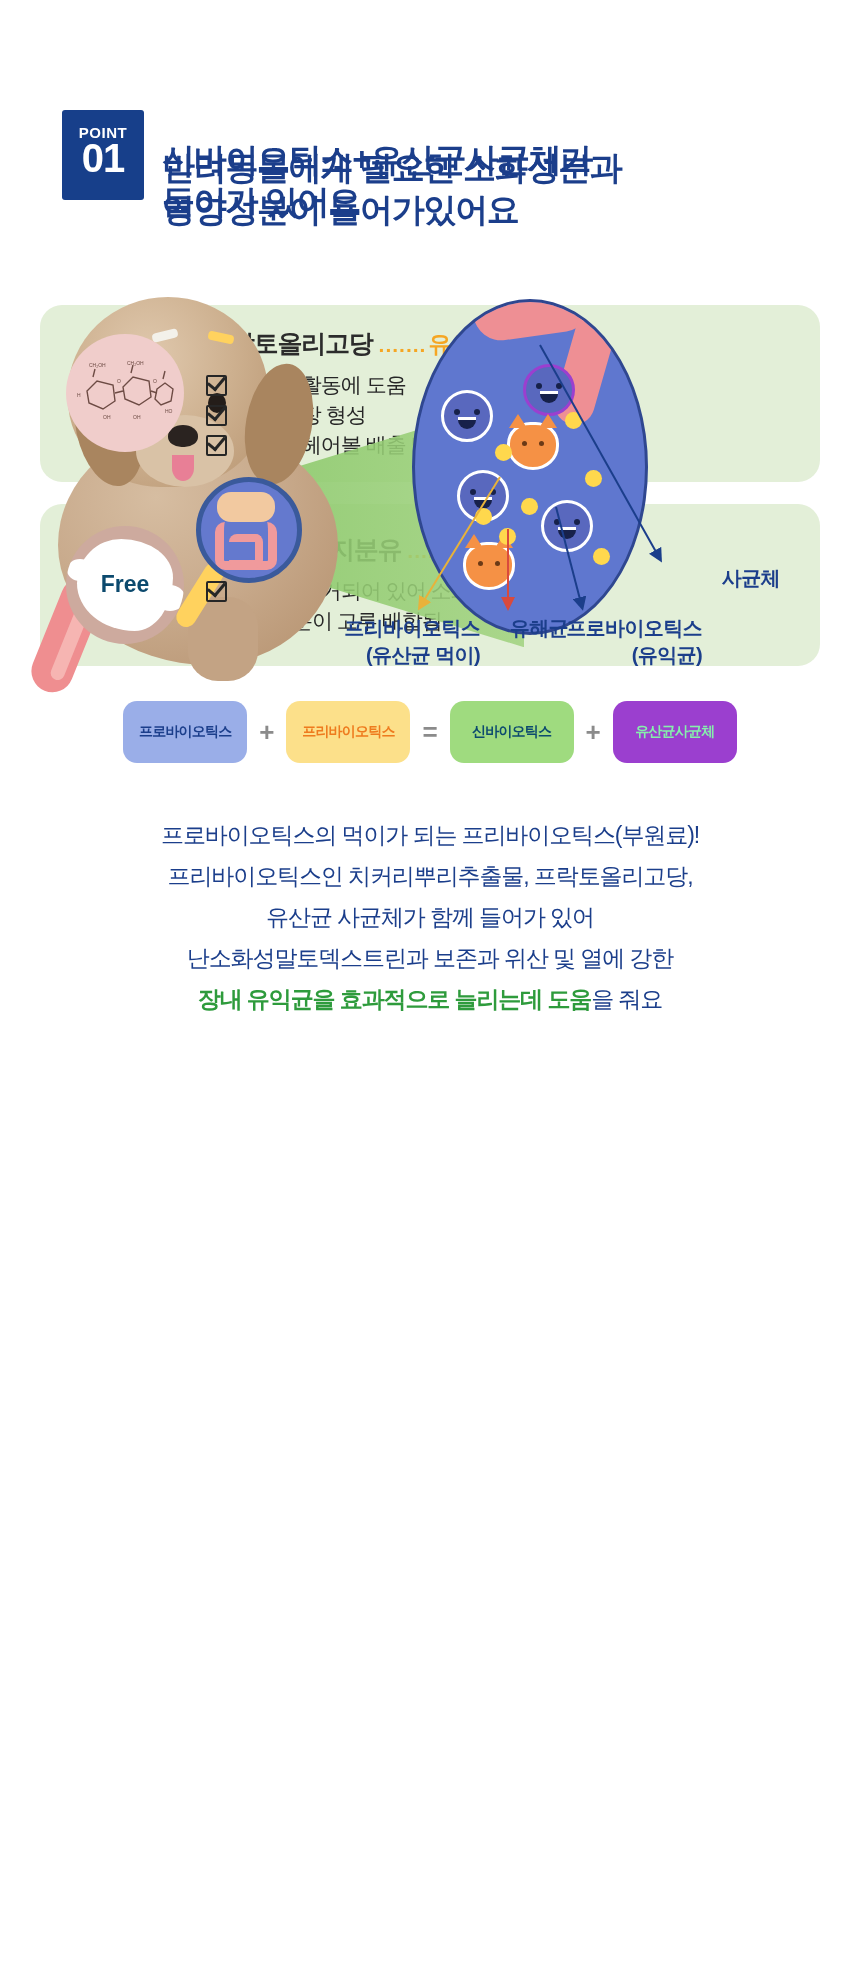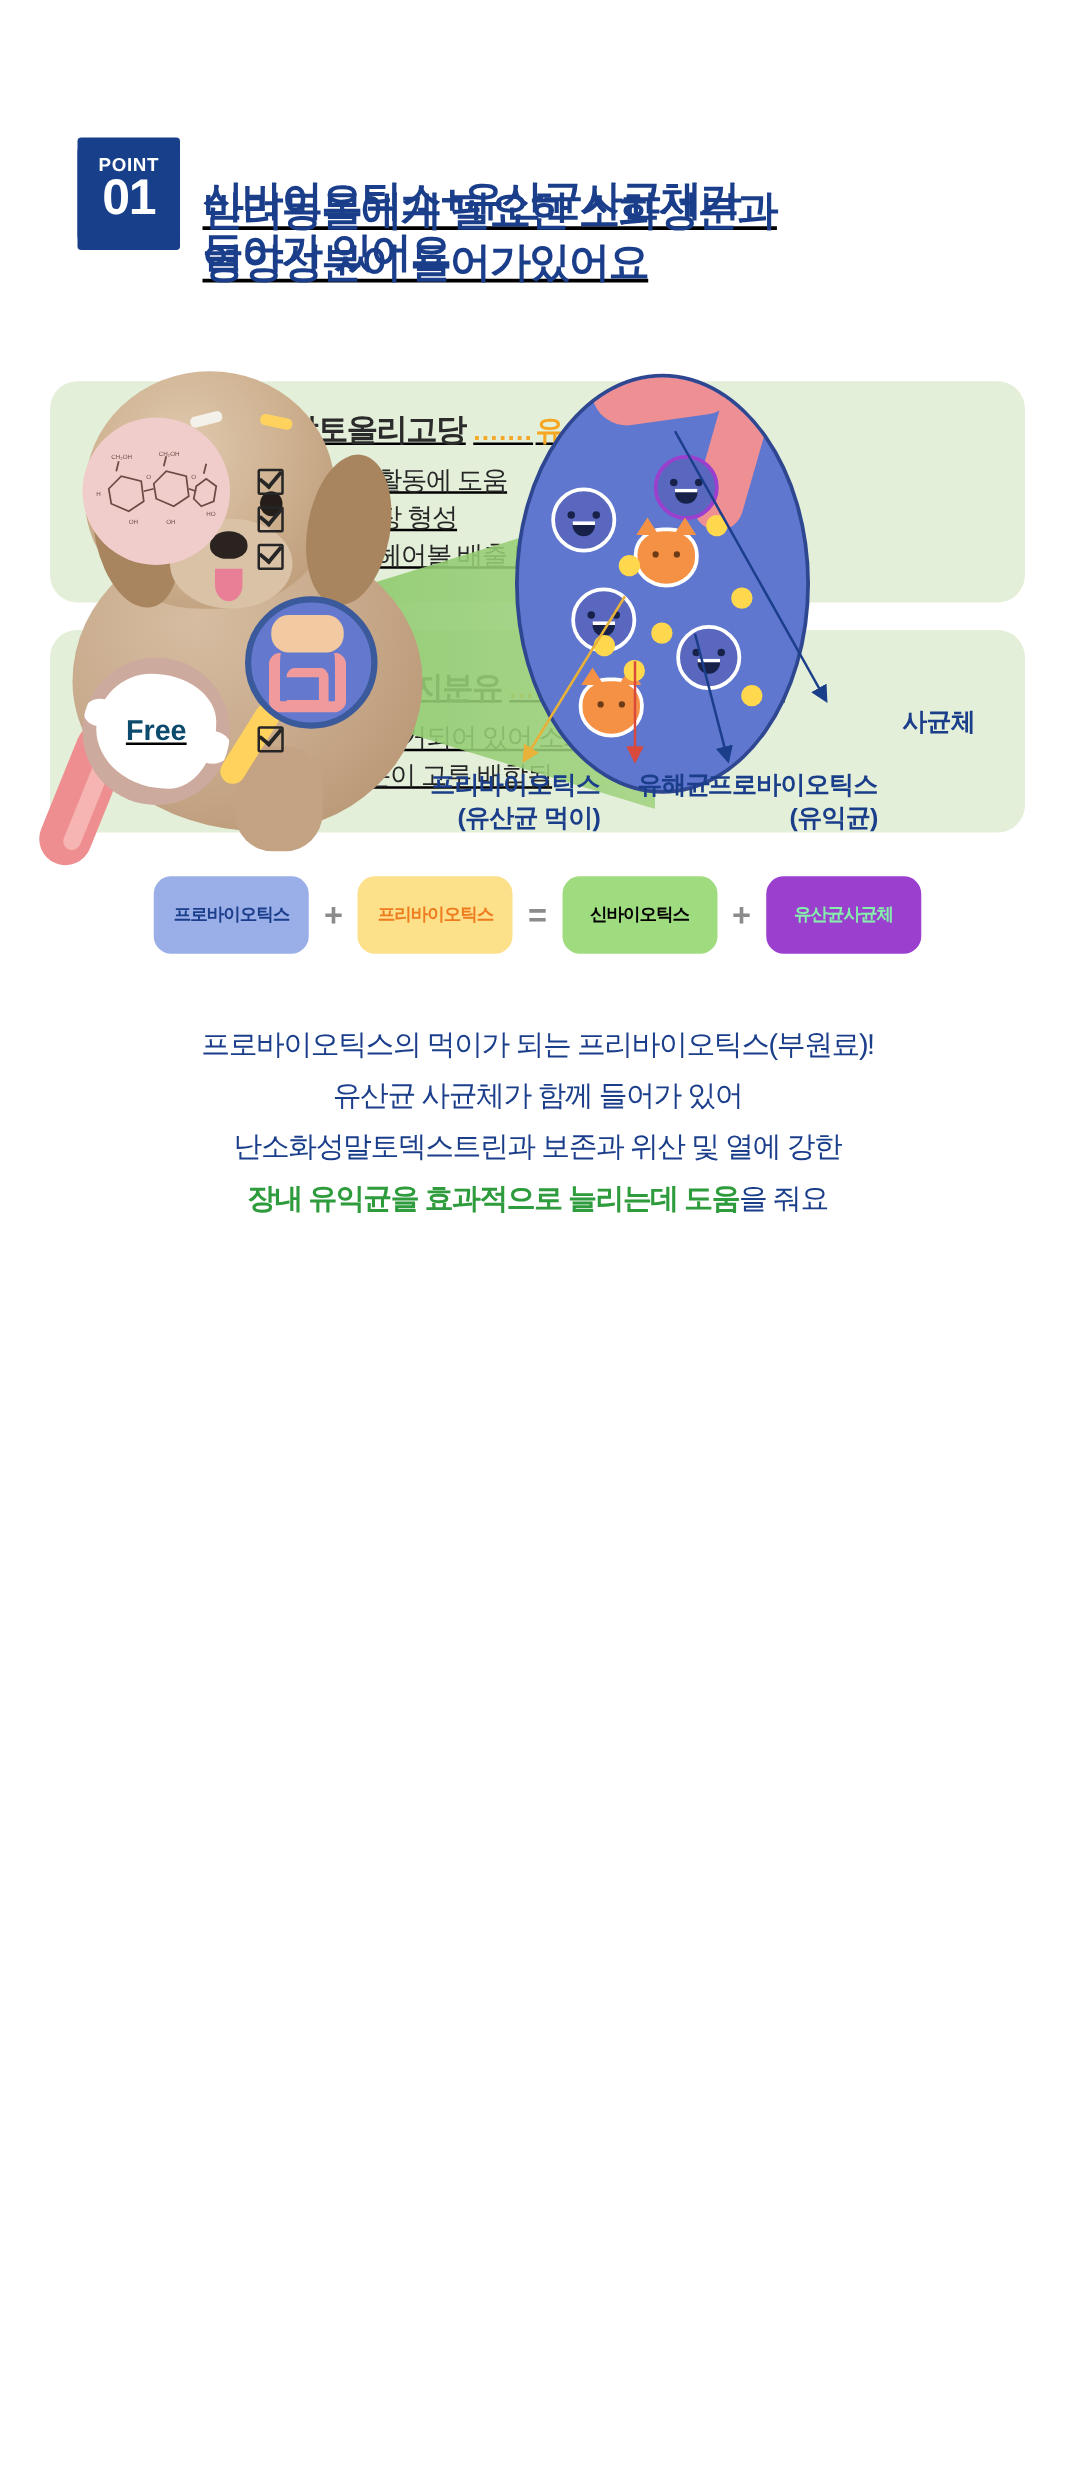--- a/index.html
+++ b/index.html
@@ -10,7 +10,7 @@
     font-family:"Liberation Sans","DejaVu Sans",sans-serif;
     -webkit-font-smoothing:antialiased;
   }
-  .page{position:relative;width:860px;height:1984px;overflow:hidden;background:#fff;text-decoration:underline;}
+  .page{position:relative;width:860px;height:1984px;overflow:hidden;background:#fff;}
 
   
   .point-header{display:flex;align-items:flex-start;gap:18px;}

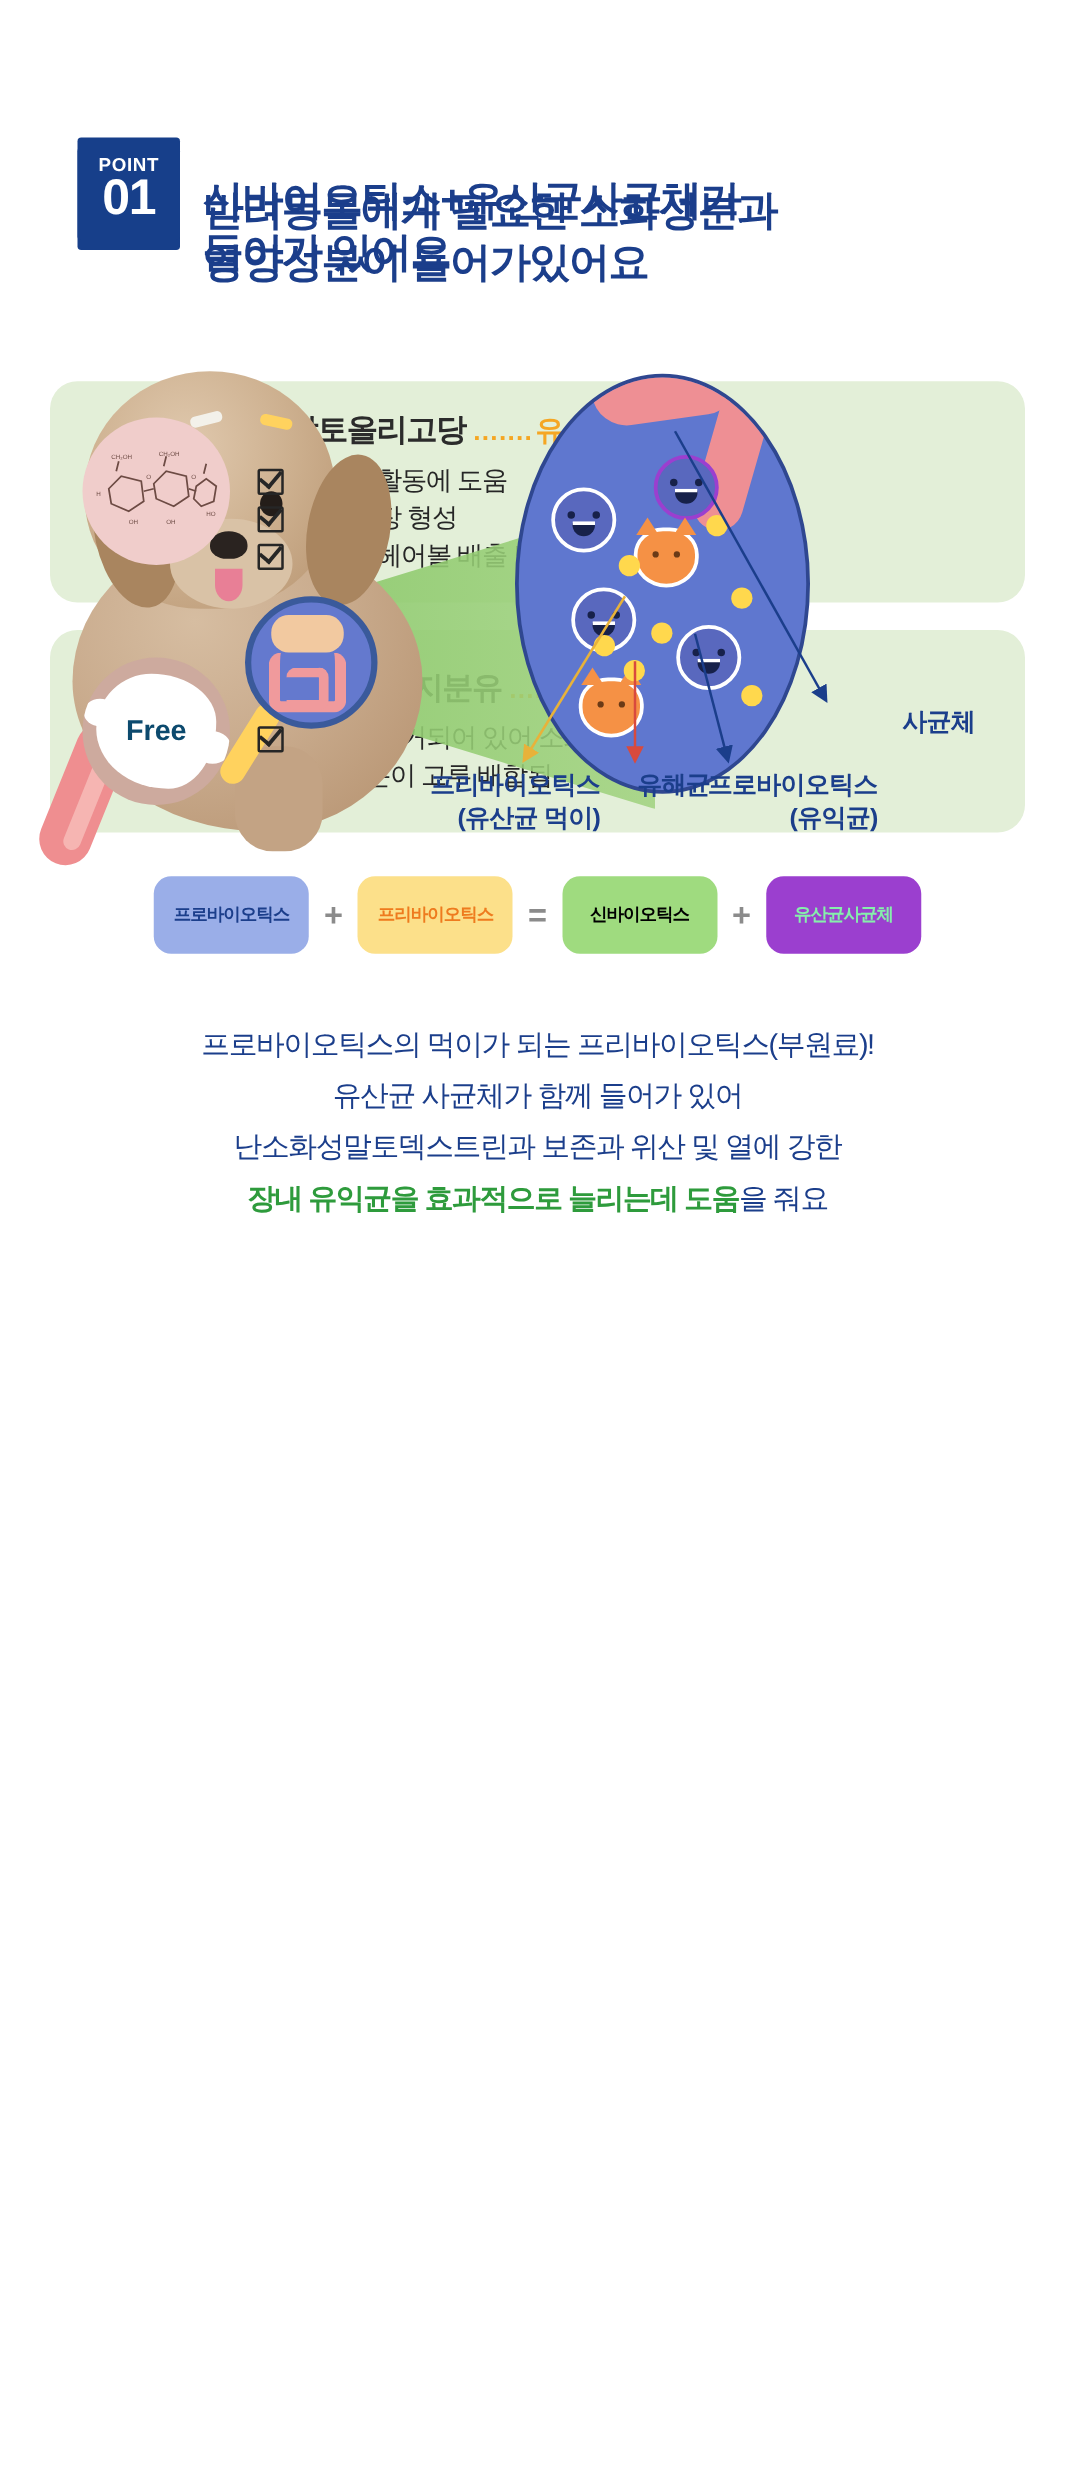--- a/index.html
+++ b/index.html
@@ -372,7 +372,7 @@
       <span class="fop">+</span>
       <div class="fbadge" style="background:#FCE08A;color:#EE7B1E;">프리바이오틱스</div>
       <span class="fop">=</span>
-      <div class="fbadge" style="background:#9FDB7F;color:#000000;">신바이오틱스</div>
+      <div class="fbadge" style="background:#9FDB7F;color:#0c4a6e;">신바이오틱스</div>
       <span class="fop">+</span>
       <div class="fbadge" style="background:#9B3FCF;color:#86efac;">유산균사균체</div>
     </div>

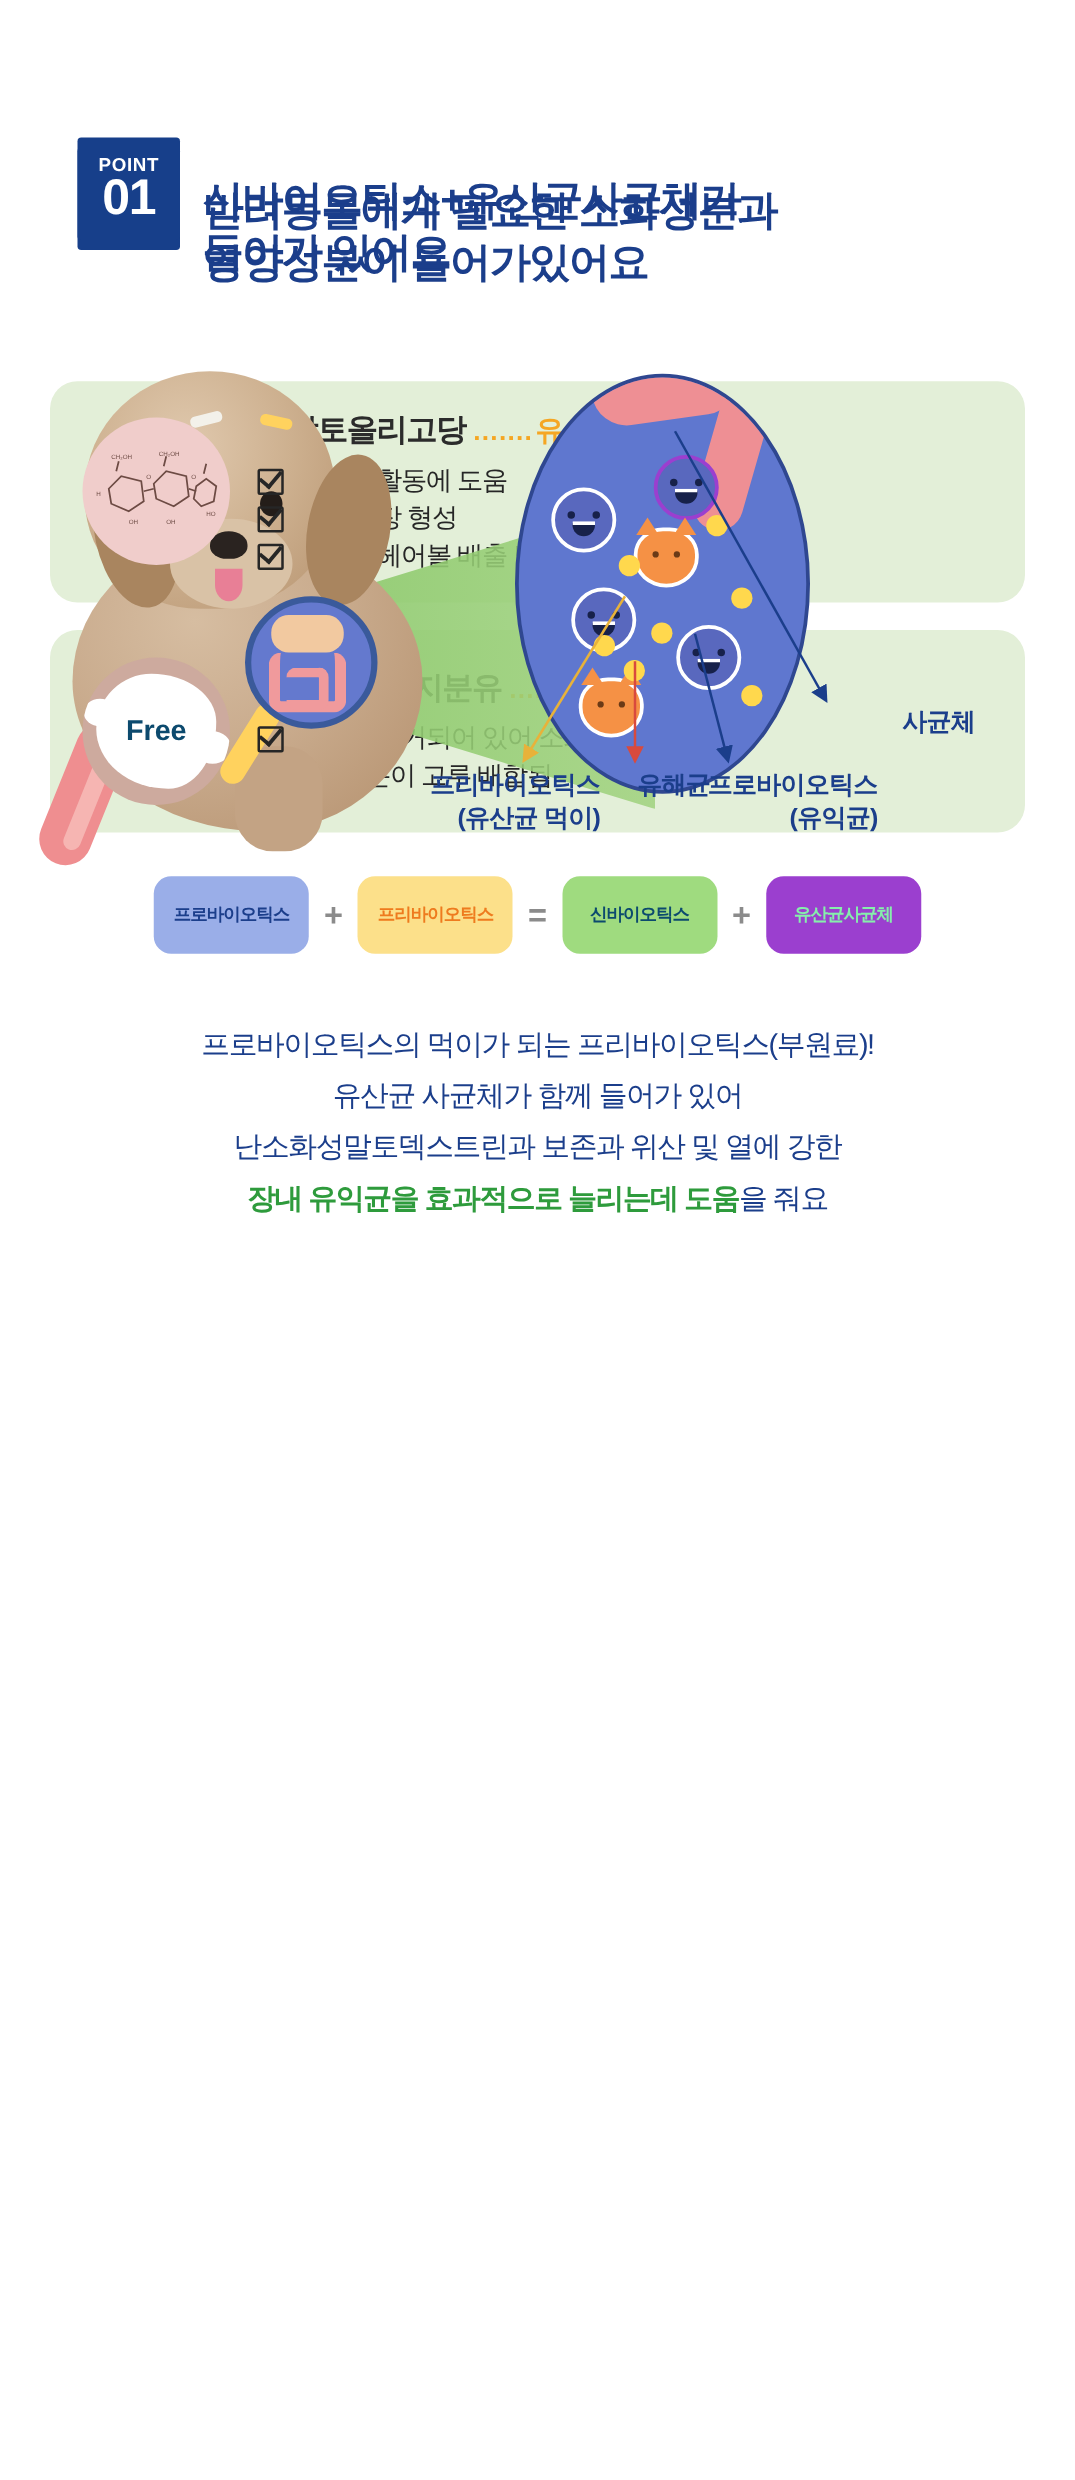--- a/index.html
+++ b/index.html
@@ -379,6 +379,7 @@
 
     <div class="para">
       <div>프로바이오틱스의 먹이가 되는 프리바이오틱스(부원료)!</div>
+      <div>프리바이오틱스인 치커리뿌리추출물, 프락토올리고당,</div>
       <div>유산균 사균체가 함께 들어가 있어</div>
       <div>난소화성말토덱스트린과 보존과 위산 및 열에 강한</div>
       <div>

